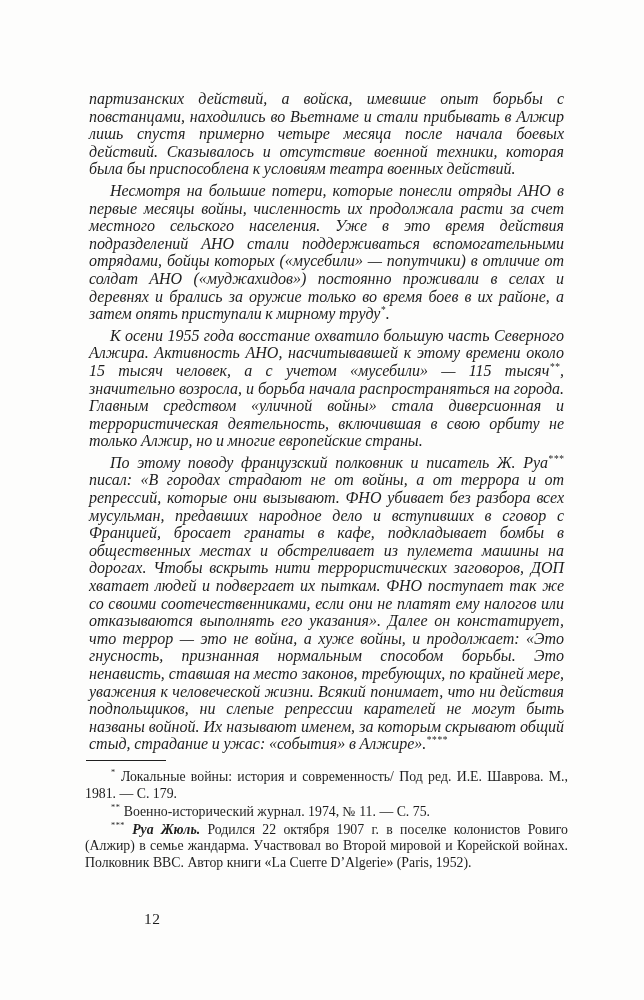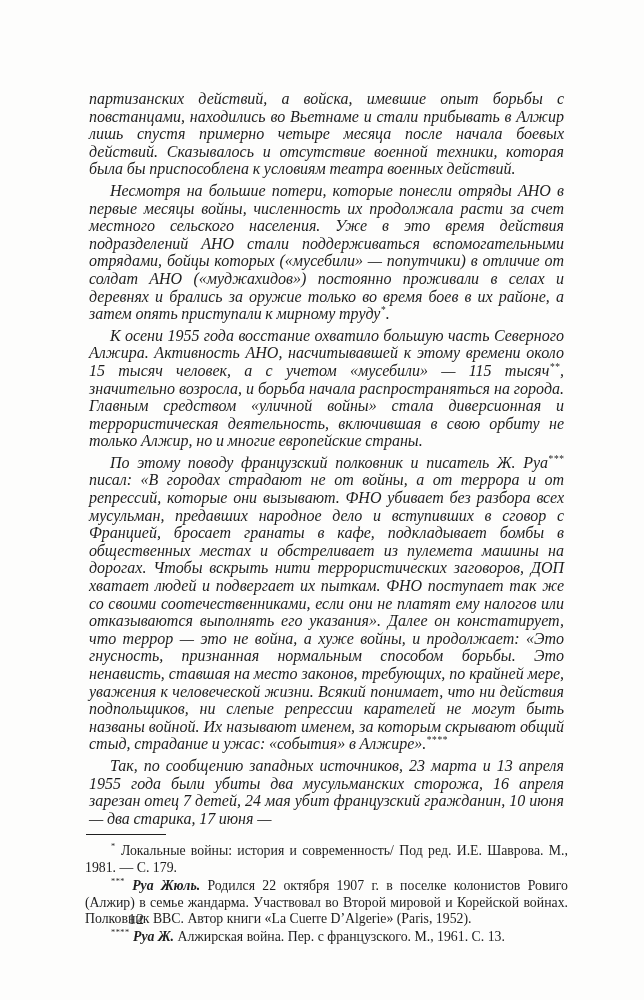--- a/index.html
+++ b/index.html
@@ -80,7 +80,6 @@
         <p class="para indent"><span>Несмотря на большие потери, которые понесли отряды АНО в первые месяцы войны, численность их продолжала расти за счет местного сельского населения. Уже в это время действия подразделений АНО стали поддерживаться вспомогательными отрядами, бойцы которых («мусебили» — попутчики) в отличие от солдат АНО («муджахидов») постоянно проживали в селах и деревнях и брались за оружие только во время боев в их районе, а затем опять приступали к мирному труду</span><sup>*</sup><span>.</span></p>
         <p class="para indent"><span>К осени 1955 года восстание охватило большую часть Северного Алжира. Активность АНО, насчитывавшей к этому времени около 15 тысяч человек, а с учетом «мусебили» — 115 тысяч</span><sup>**</sup><span>, значительно возросла, и борьба начала распространяться на города. Главным средством «уличной войны» стала диверсионная и террористическая деятельность, включившая в свою орбиту не только Алжир, но и многие европейские страны.</span></p>
         <p class="para indent"><span>По этому поводу французский полковник и писатель Ж. Руа</span><sup>***</sup><span> писал: «В городах страдают не от войны, а от террора и от репрессий, которые они вызывают. ФНО убивает без разбора всех мусульман, предавших народное дело и вступивших в сговор с Францией, бросает гранаты в кафе, подкладывает бомбы в общественных местах и обстреливает из пулемета машины на дорогах. Чтобы вскрыть нити террористических заговоров, ДОП хватает людей и подвергает их пыткам. ФНО поступает так же со своими соотечественниками, если они не платят ему налогов или отказываются выполнять его указания». Далее он констатирует, что террор — это не война, а хуже войны, и продолжает: «Это гнусность, признанная нормальным способом борьбы. Это ненависть, ставшая на место законов, требующих, по крайней мере, уважения к человеческой жизни. Всякий понимает, что ни действия подпольщиков, ни слепые репрессии карателей не могут быть названы войной. Их называют именем, за которым скрывают общий стыд, страдание и ужас: «события» в Алжире».</span><sup>****</sup></p>
-        <p class="para indent"><span>Так, по сообщению западных источников, 23 марта и 13 апреля 1955 года были убиты два мусульманских сторожа, 16 апреля зарезан отец 7 детей, 24 мая убит французский гражданин, 10 июня — два старика, 17 июня —</span></p>
       </div>
 
     <hr class="fn-divider">

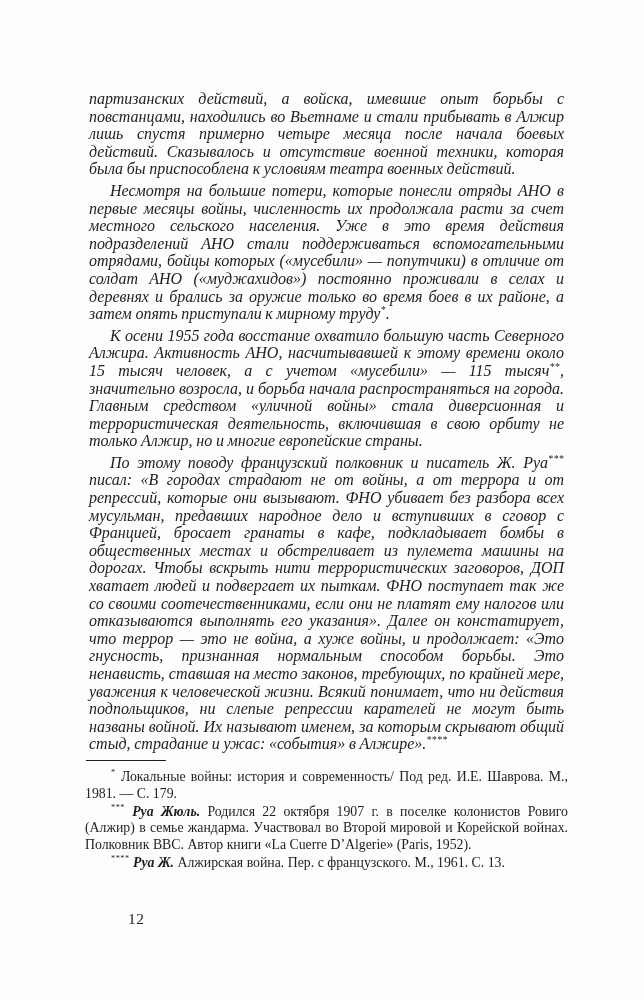--- a/index.html
+++ b/index.html
@@ -86,6 +86,7 @@
 
     <div class="footnotes">
         <p class="footnote"><sup>*</sup><span> Локальные войны: история и современность/ Под ред. И.Е. Шаврова. М., 1981. — С. 179.</span></p>
+        <p class="footnote"><sup>**</sup><span> Военно-исторический журнал. 1974, № 11. — С. 75.</span></p>
         <p class="footnote"><sup>***</sup><span> </span><span class="it">Руа Жюль.</span><span> Родился 22 октября 1907 г. в поселке колонистов Ровиго (Алжир) в семье жандарма. Участвовал во Второй мировой и Корейской войнах. Полковник ВВС. Автор книги «La Cuerre D’Algerie» (Paris, 1952).</span></p>
         <p class="footnote"><sup>****</sup><span> </span><span class="it">Руа Ж.</span><span> Алжирская война. Пер. с французского. М., 1961. С. 13.</span></p>
       </div>

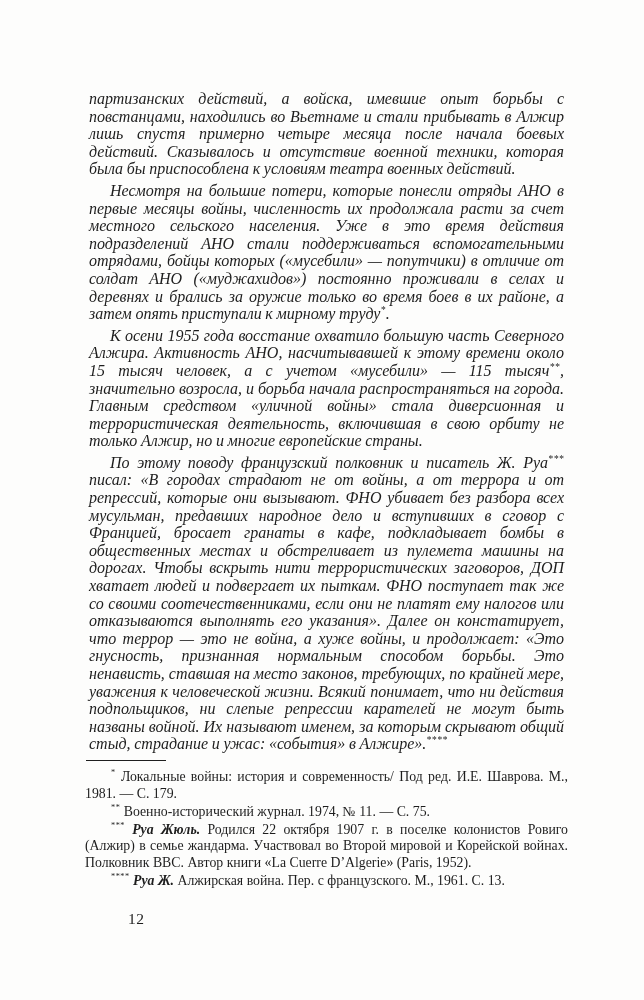--- a/index.html
+++ b/index.html
@@ -88,7 +88,6 @@
         <p class="footnote"><sup>*</sup><span> Локальные войны: история и современность/ Под ред. И.Е. Шаврова. М., 1981. — С. 179.</span></p>
         <p class="footnote"><sup>**</sup><span> Военно-исторический журнал. 1974, № 11. — С. 75.</span></p>
         <p class="footnote"><sup>***</sup><span> </span><span class="it">Руа Жюль.</span><span> Родился 22 октября 1907 г. в поселке колонистов Ровиго (Алжир) в семье жандарма. Участвовал во Второй мировой и Корейской войнах. Полковник ВВС. Автор книги «La Cuerre D’Algerie» (Paris, 1952).</span></p>
-        <p class="footnote"><sup>****</sup><span> </span><span class="it">Руа Ж.</span><span> Алжирская война. Пер. с французского. М., 1961. С. 13.</span></p>
       </div>
   </div>
 

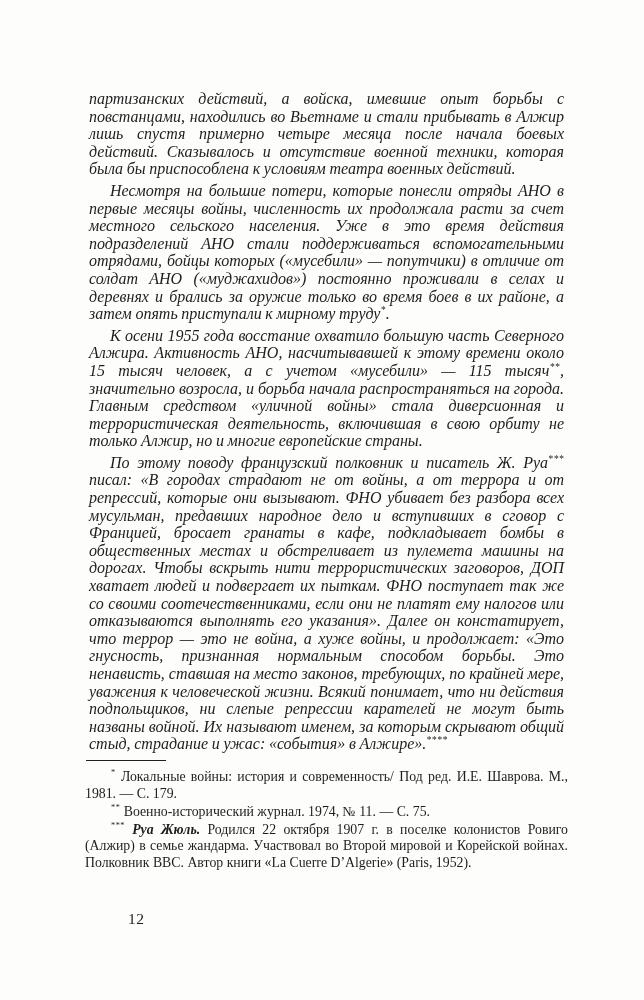--- a/index.html
+++ b/index.html
@@ -63,7 +63,7 @@
   .it { font-style: italic; font-weight: bold; }
   .page-number {
     position: absolute;
-    left: 128px;
+    left: 144px;
     top: 910px;
     font-size: 15.5px;
     letter-spacing: 0.5px;

